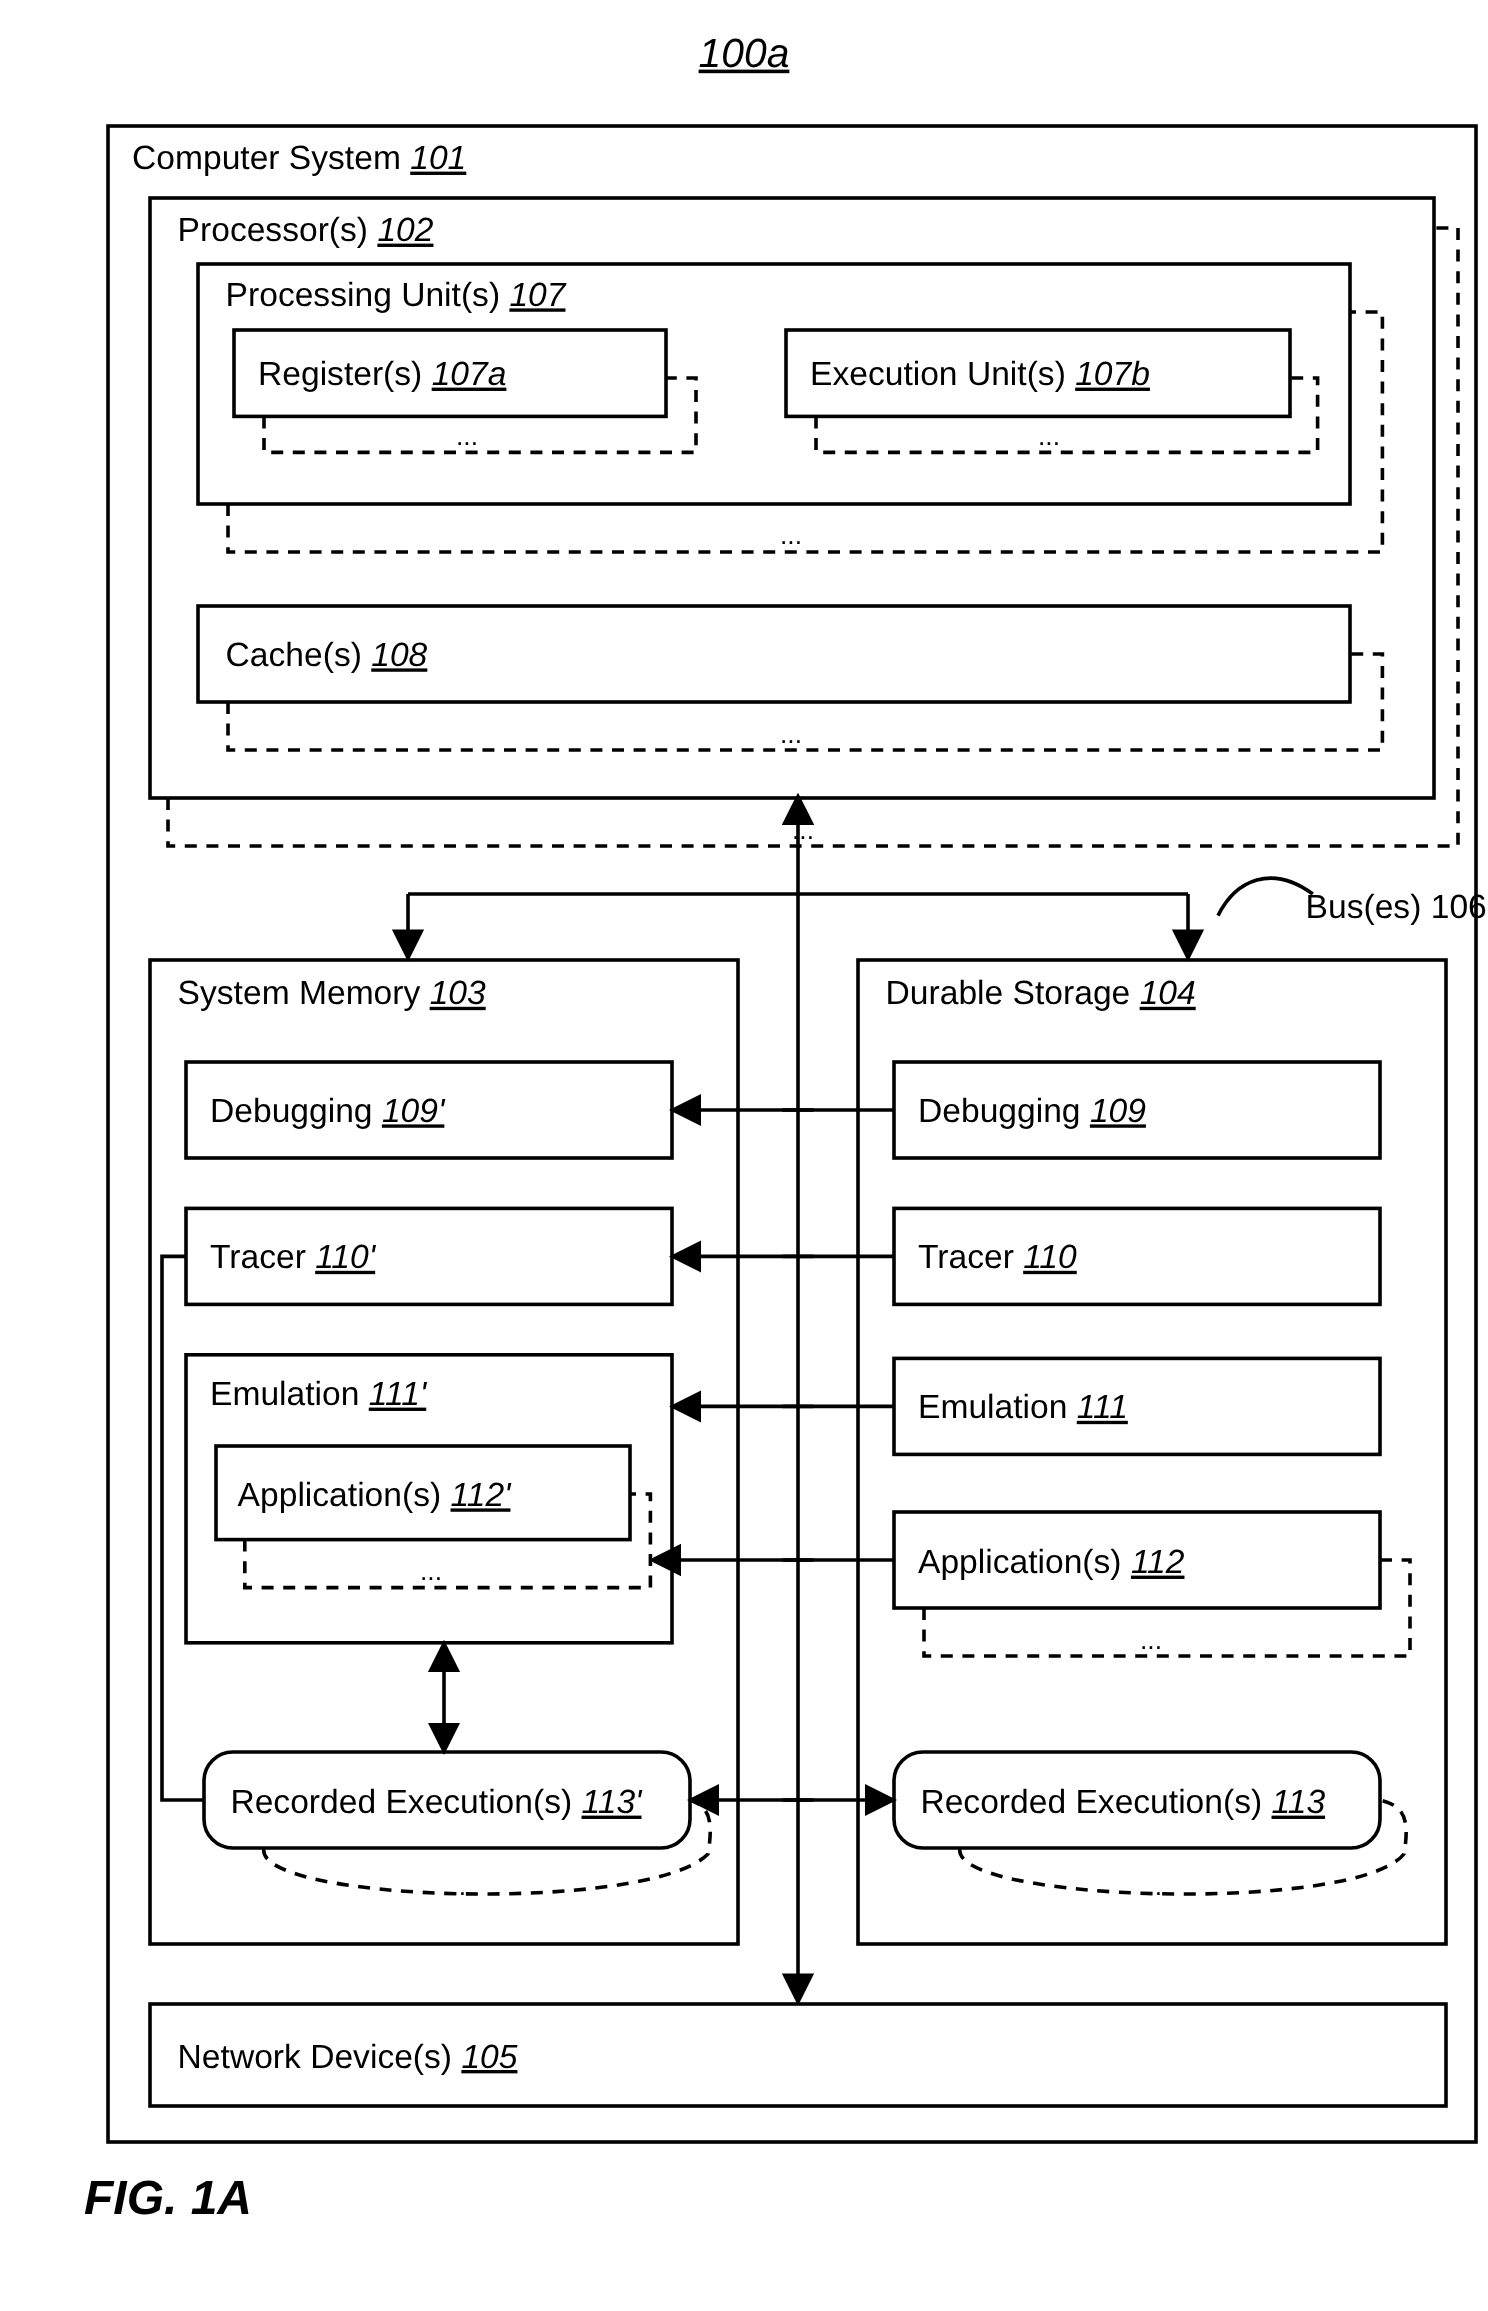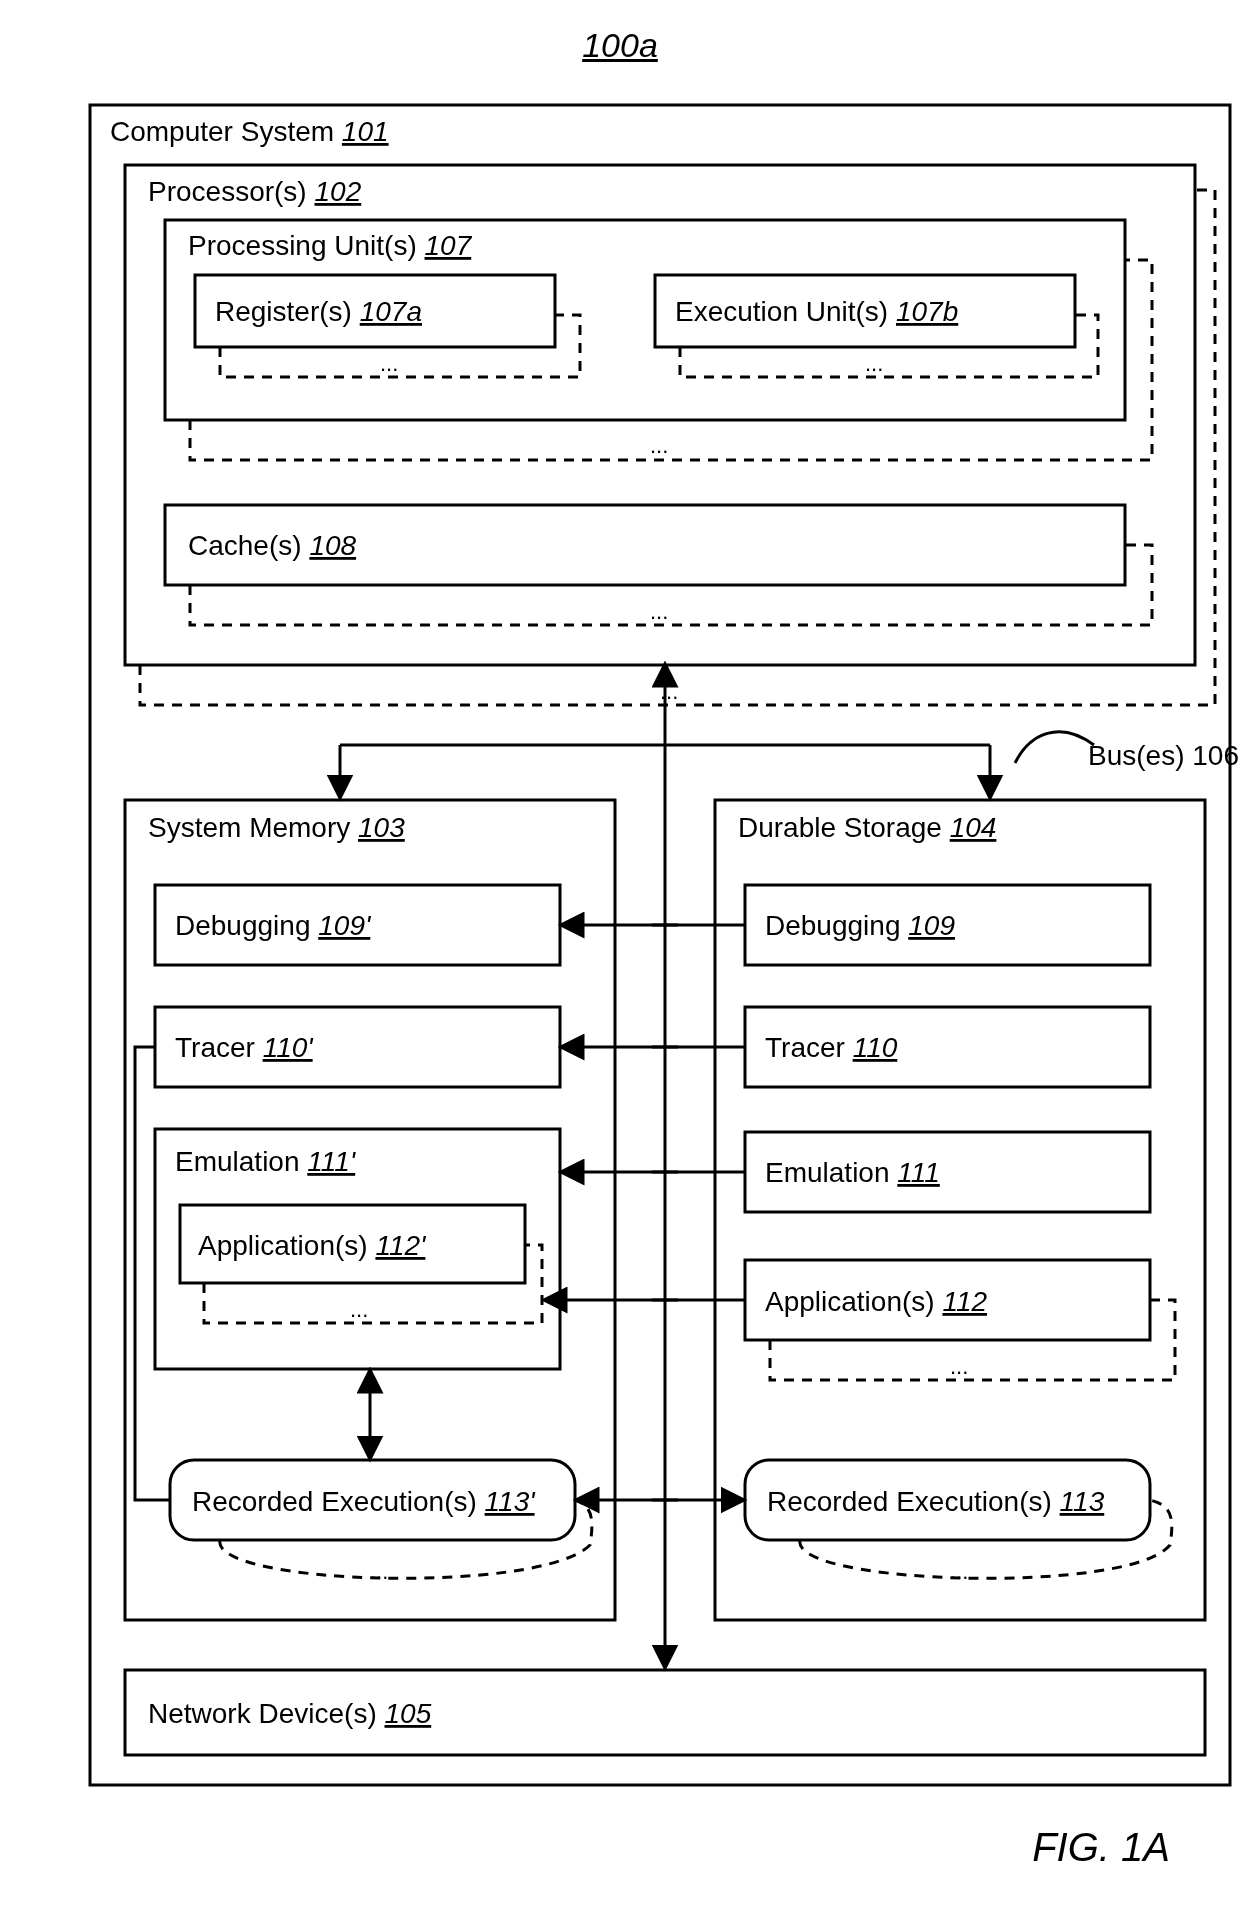--- a/index.html
+++ b/index.html
@@ -5,7 +5,7 @@
   html,body{margin:0;padding:0;background:#fff;font-family:Arial,Helvetica,sans-serif;color:#000;}
   .page{width:1100px;margin:0 auto;position:relative;}
   .fignum{text-align:center;font-style:italic;font-size:34px;text-decoration:underline;padding-top:26px;}
-  .figcap{text-align:right;font-style:italic;font-size:40px;font-weight:400;margin-top:20px;padding-bottom:40px;}
+  .figcap{text-align:left;font-style:italic;font-size:40px;font-weight:700;margin-top:5px;padding-bottom:40px;}
   svg{display:block;margin:20px auto 0;}
   .lb{font-size:28px;font-family:Arial,Helvetica,sans-serif;}
   .ref{font-style:italic;text-decoration:underline;}

